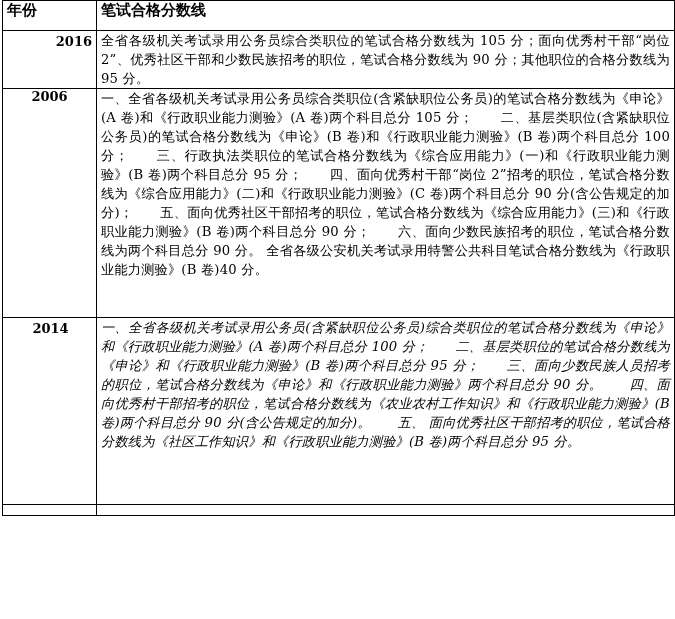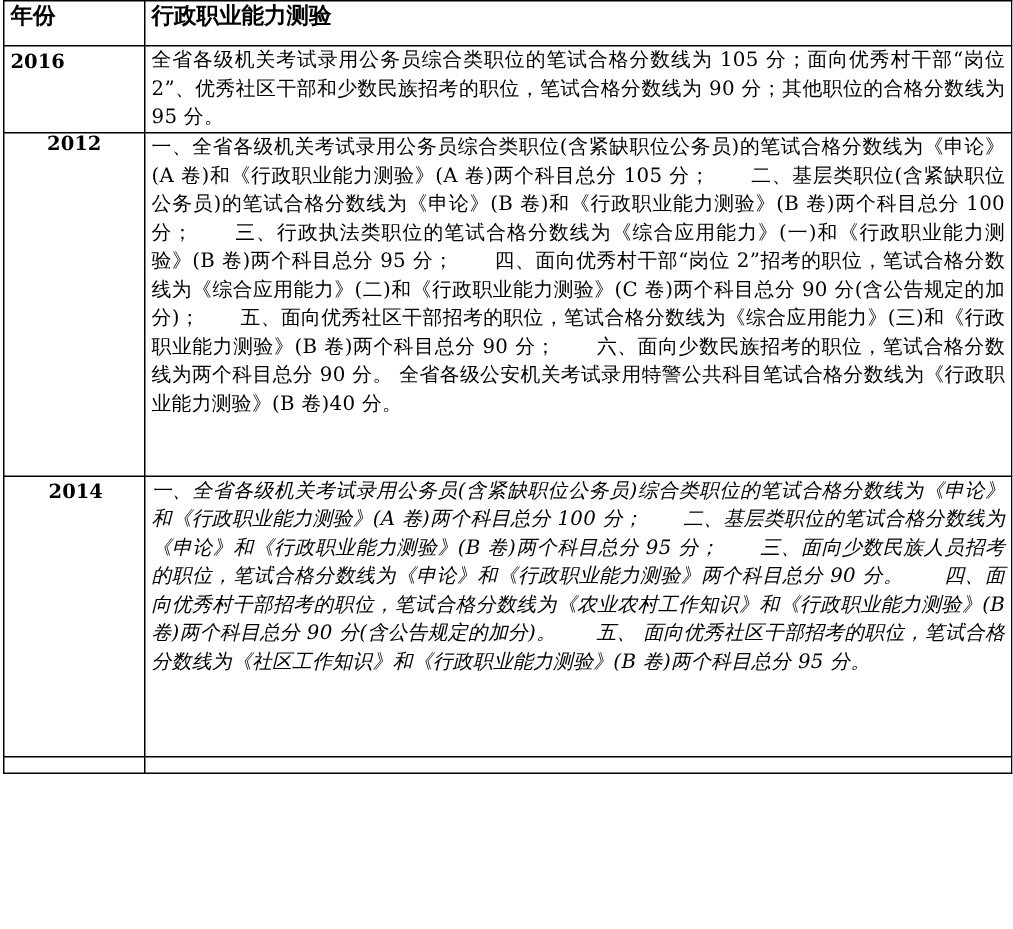--- a/index.html
+++ b/index.html
@@ -59,7 +59,7 @@
   <thead>
     <tr>
       <th class="h-year">年份</th>
-      <th class="h-text">行政职业能力测验</th>
+      <th class="h-text">笔试合格分数线</th>
     </tr>
   </thead>
   <tbody>

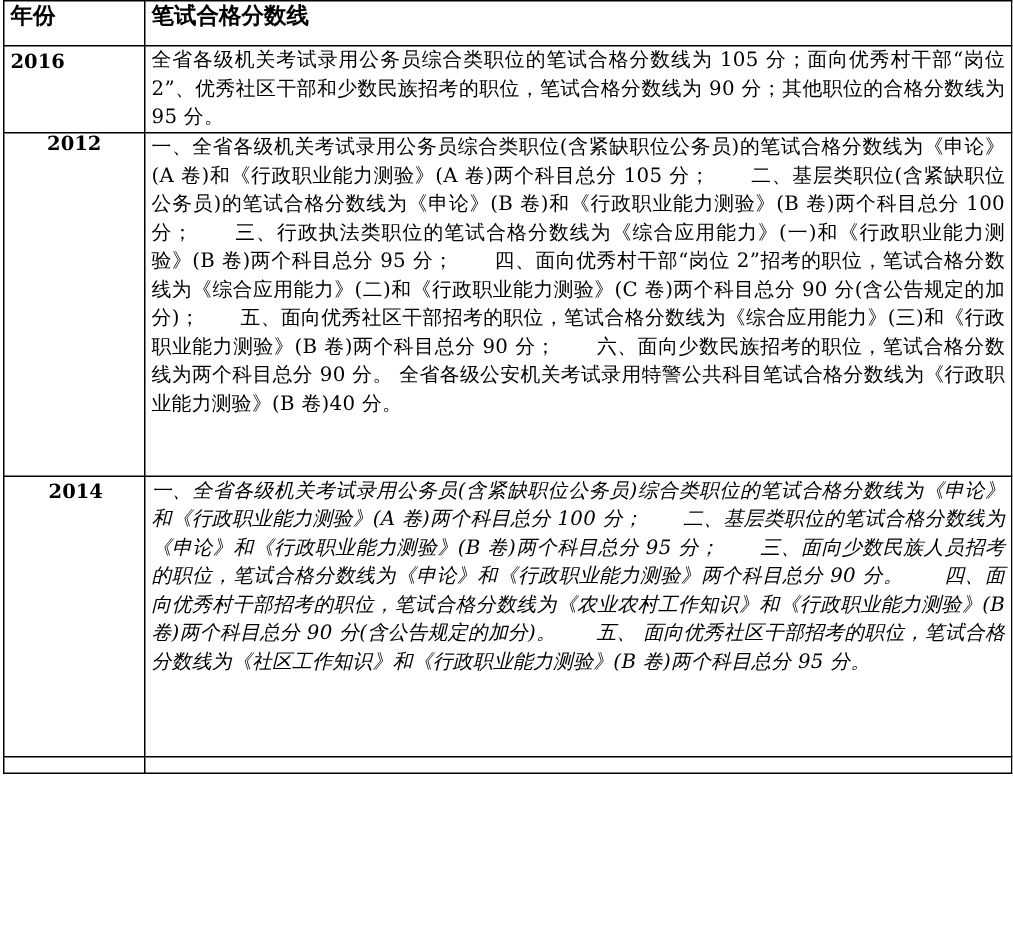--- a/index.html
+++ b/index.html
@@ -35,7 +35,7 @@
     vertical-align: middle;
   }
   td.year.top { vertical-align: top; padding-top: 3px; text-align: center; padding-left: 6px;}
-  td.year.top-center { vertical-align: top; padding-top: 3px; text-align: left; }
+  td.year.top-center { vertical-align: top; padding-top: 3px; text-align: right; }
   td.text {
     font-size: 13.2px;
     line-height: 19px;

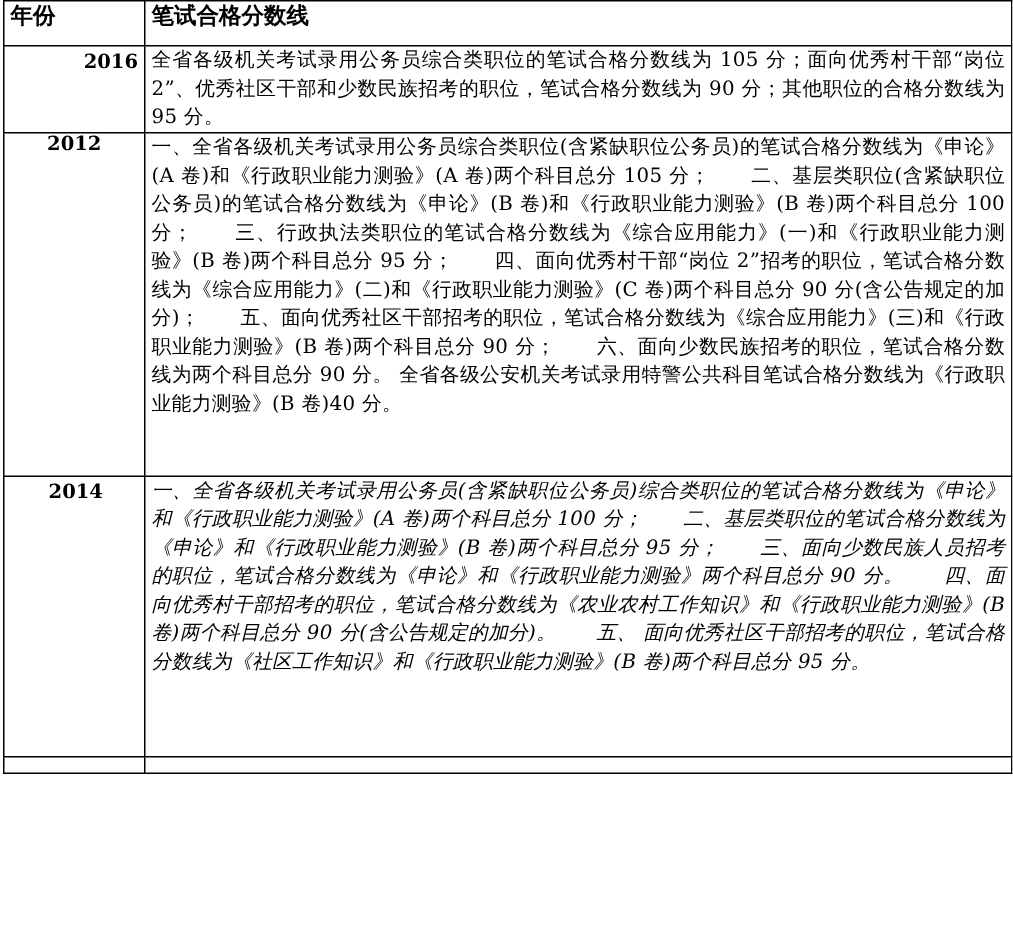--- a/index.html
+++ b/index.html
@@ -68,7 +68,7 @@
       <td class="text">全省各级机关考试录用公务员综合类职位的笔试合格分数线为 105 分；面向优秀村干部“岗位 2”、优秀社区干部和少数民族招考的职位，笔试合格分数线为 90 分；其他职位的合格分数线为 95 分。</td>
     </tr>
     <tr class="r-2015">
-      <td class="year">2012</td>
+      <td class="year">2006</td>
       <td class="text">一、全省各级机关考试录用公务员综合类职位(含紧缺职位公务员)的笔试合格分数线为《申论》(A 卷)和《行政职业能力测验》(A 卷)两个科目总分 105 分；　　二、基层类职位(含紧缺职位公务员)的笔试合格分数线为《申论》(B 卷)和《行政职业能力测验》(B 卷)两个科目总分 100 分；　　三、行政执法类职位的笔试合格分数线为《综合应用能力》(一)和《行政职业能力测验》(B 卷)两个科目总分 95 分；　　四、面向优秀村干部“岗位 2”招考的职位，笔试合格分数线为《综合应用能力》(二)和《行政职业能力测验》(C 卷)两个科目总分 90 分(含公告规定的加分)；　　五、面向优秀社区干部招考的职位，笔试合格分数线为《综合应用能力》(三)和《行政职业能力测验》(B 卷)两个科目总分 90 分；　　六、面向少数民族招考的职位，笔试合格分数线为两个科目总分 90 分。 全省各级公安机关考试录用特警公共科目笔试合格分数线为《行政职业能力测验》(B 卷)40 分。</td>
     </tr>
     <tr class="r-2014">

